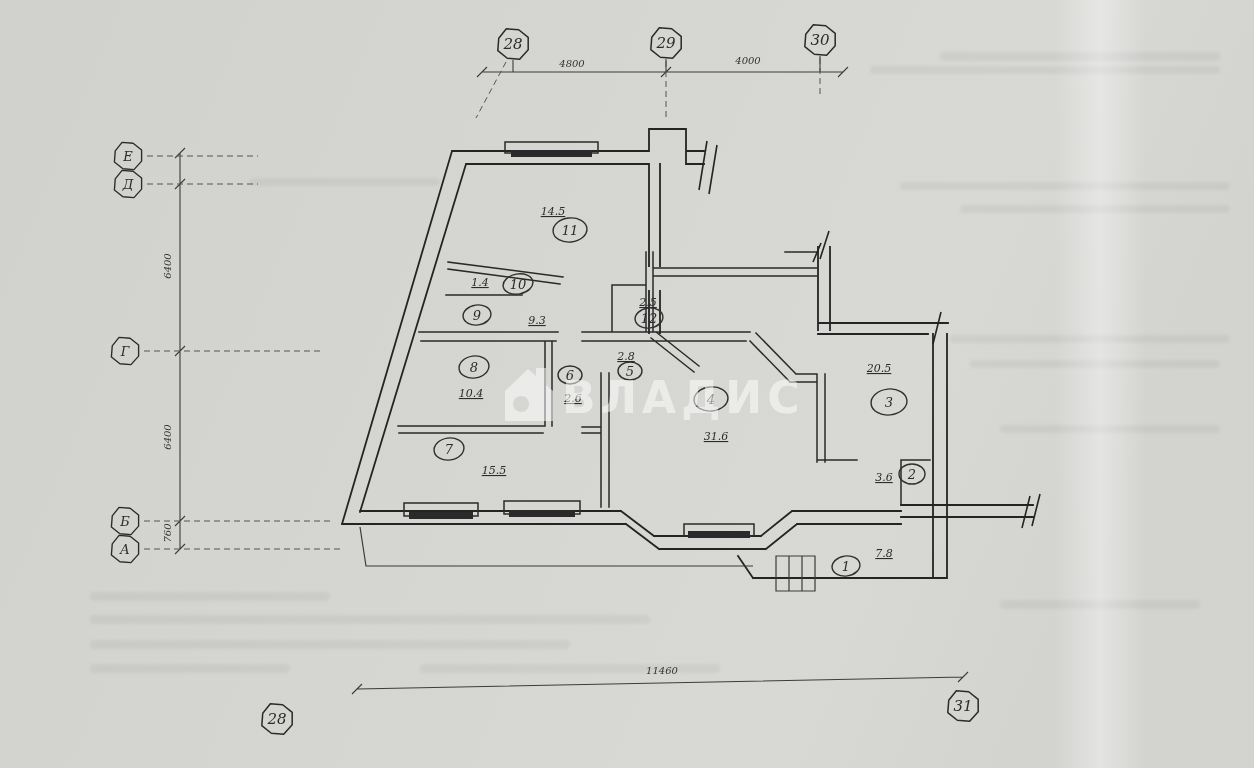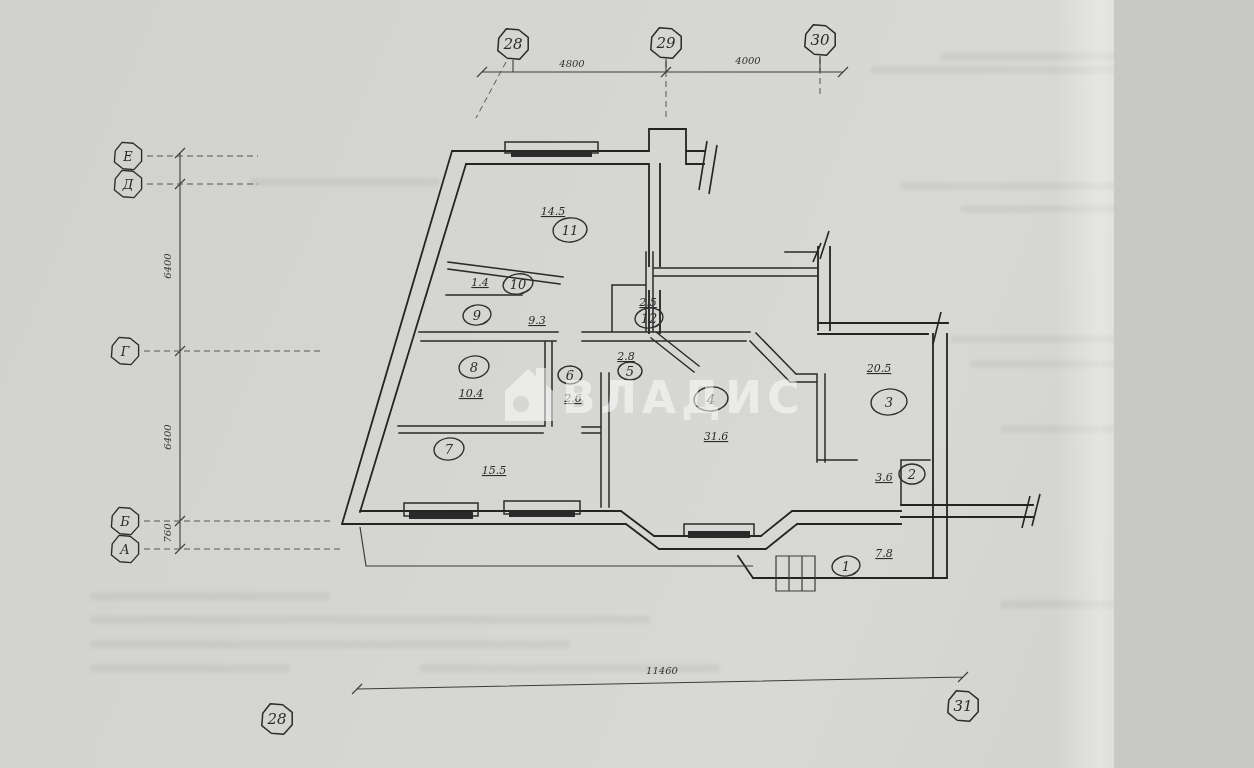--- a/index.html
+++ b/index.html
@@ -3,7 +3,7 @@
 <meta charset="utf-8">
 <style>
   html,body{margin:0;padding:0;background:#c8c9c5;}
-  .page{position:relative;width:1114px;height:768px;overflow:hidden;
+  .page{position:relative;width:1254px;height:768px;overflow:hidden;
         font-family:"DejaVu Sans",sans-serif;}
   svg{display:block;}
   .w{stroke:#242424;stroke-width:1.8;fill:none;stroke-linecap:square;}

